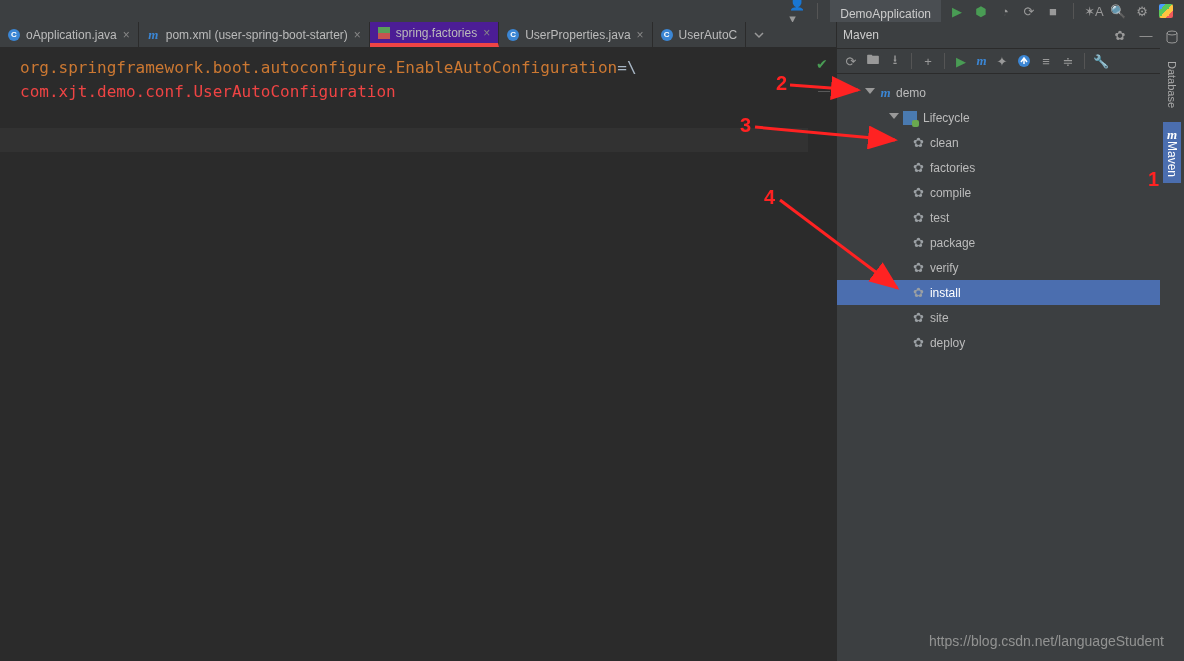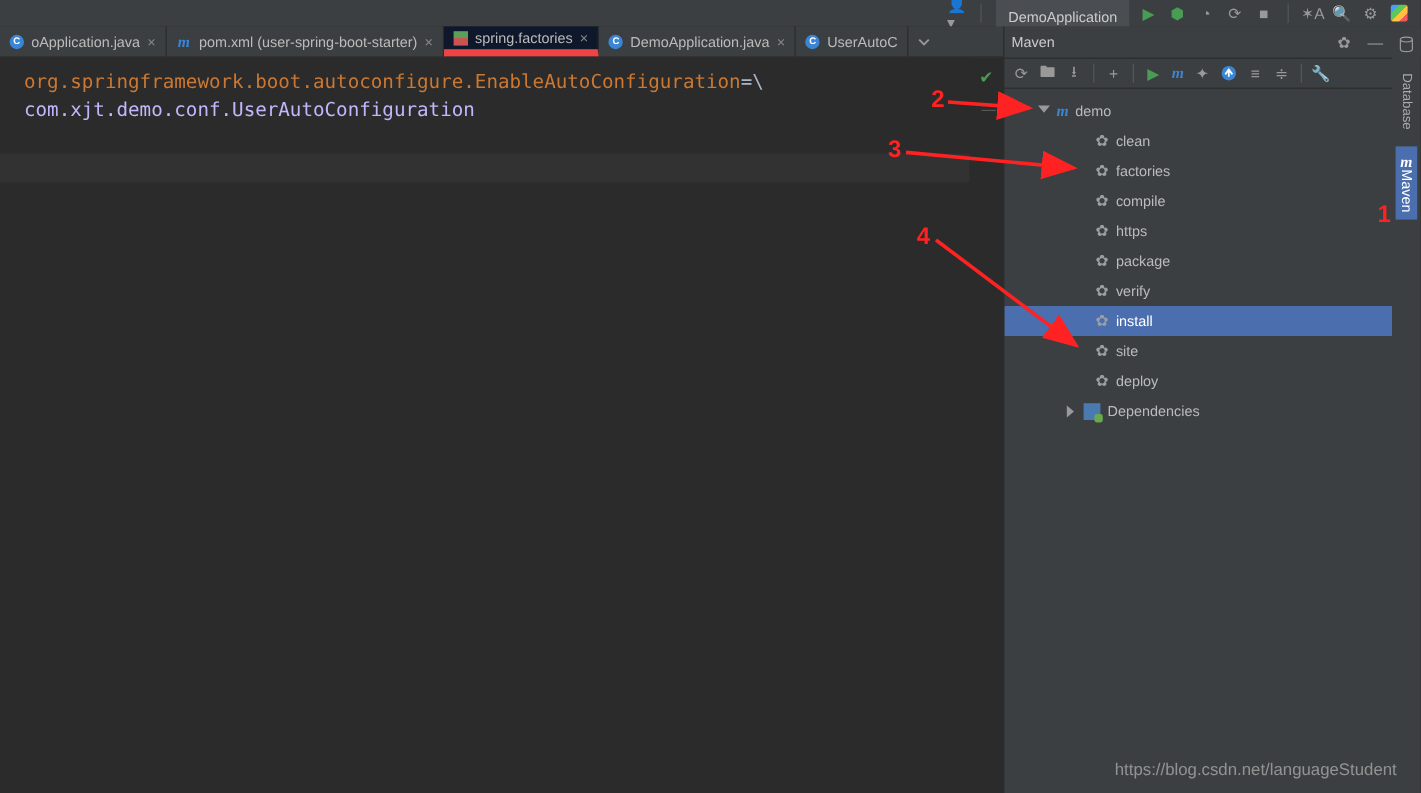--- a/index.html
+++ b/index.html
@@ -56,8 +56,8 @@
   font-size: 12px;
 }
 .tab.active {
-  background: #0f172a;
-  border-bottom: 6px solid #ef4444;
+  background: #4c1d95;
+  border-bottom: 4px solid #ef4444;
 }
 .tab .close { color: #888; font-size: 12px; }
 .ico-java {

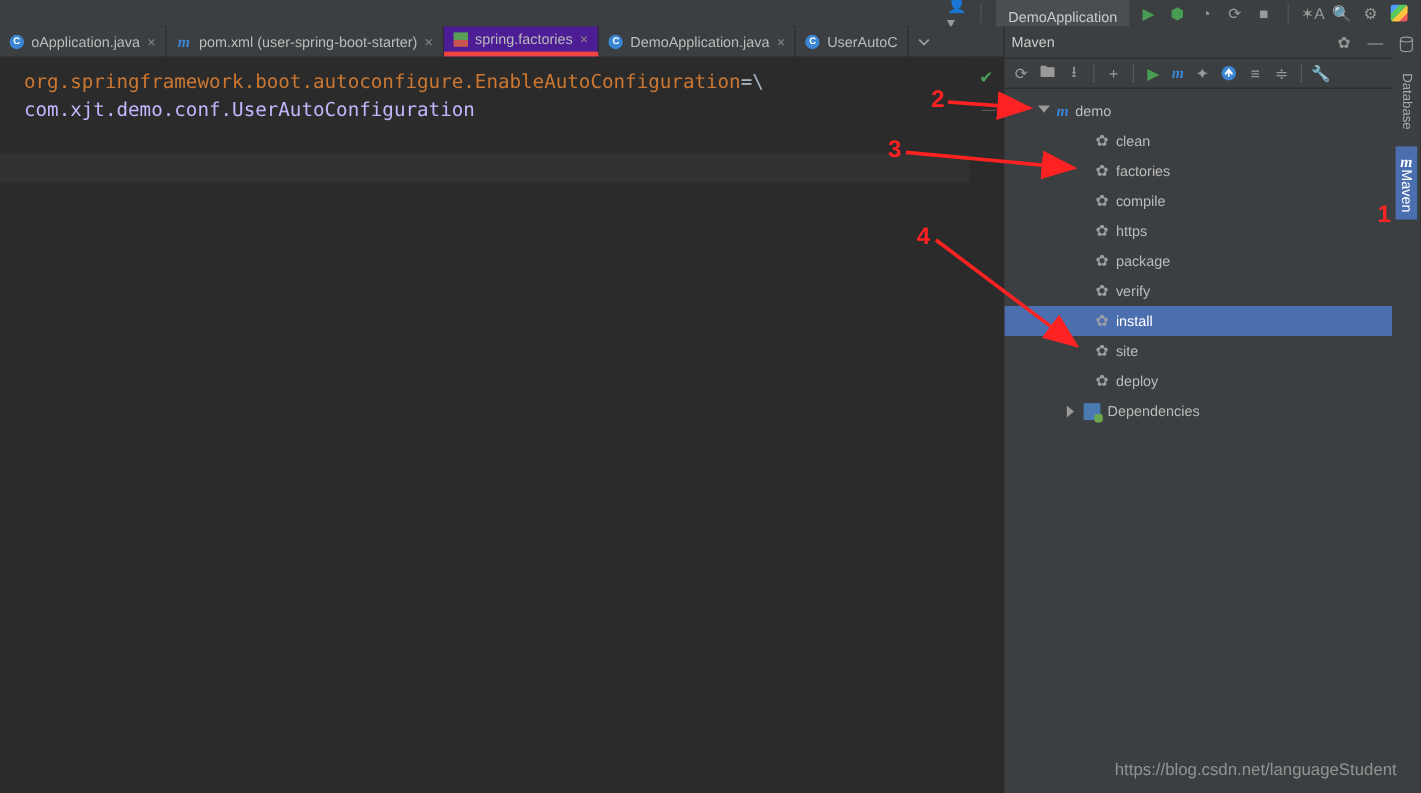--- a/index.html
+++ b/index.html
@@ -238,7 +238,7 @@
   </div>
   <div class="tab">
     <span class="ico-java">C</span>
-    <span>DemoApplication.java</span>
+    <span>UserProperties.java</span>
     <span class="close">×</span>
   </div>
   <div class="tab">

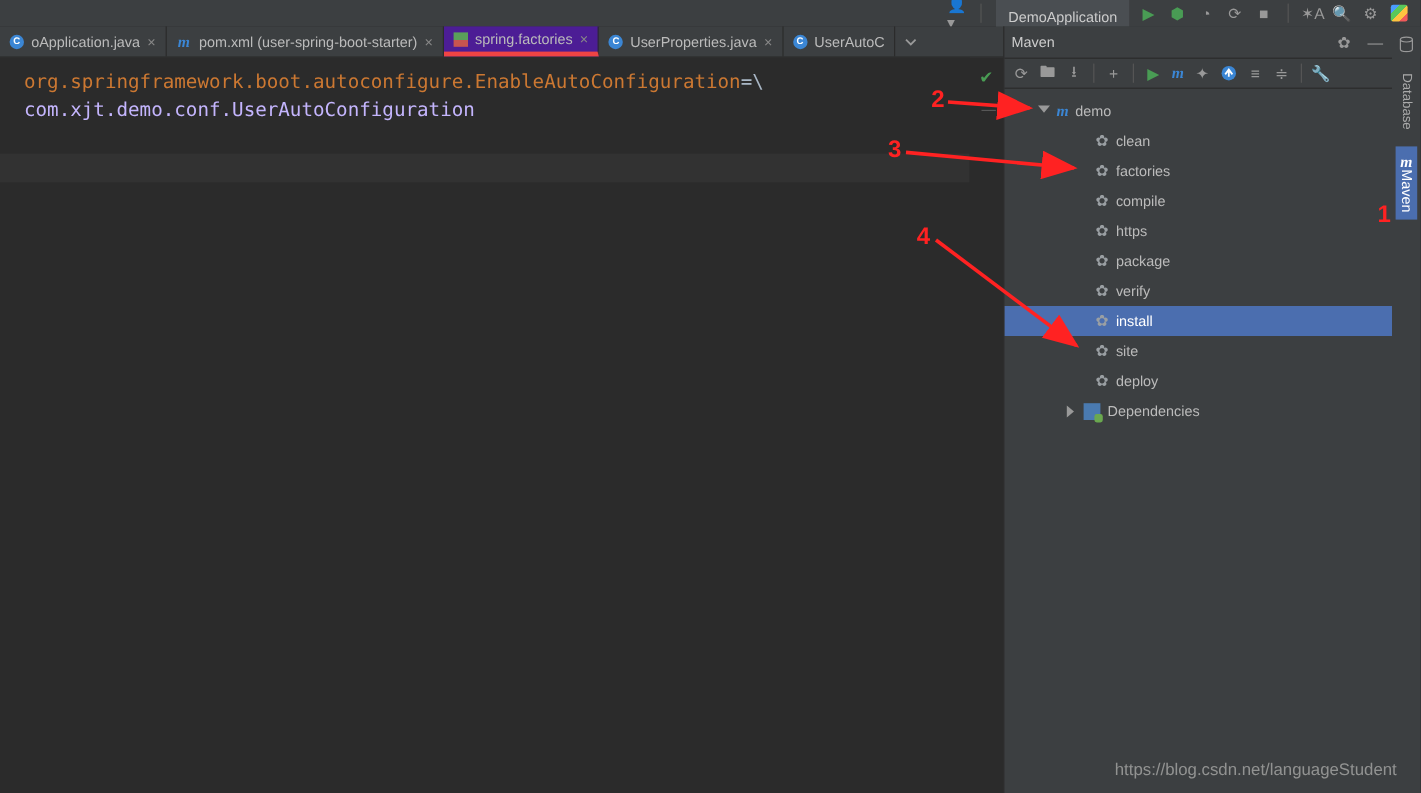--- a/index.html
+++ b/index.html
@@ -92,7 +92,7 @@
 .code-line .key { color: #cc7832; }
 .code-line .eq  { color: #a9b7c6; }
 .code-line .bs  { color: #a9b7c6; }
-.code-line .pkg { color: #c4b5fd; }
+.code-line .pkg { color: #ef4444; }
 .line2-bg {
   position:absolute; top:80px; left:0; right:0;
   height:24px; background:#323232;

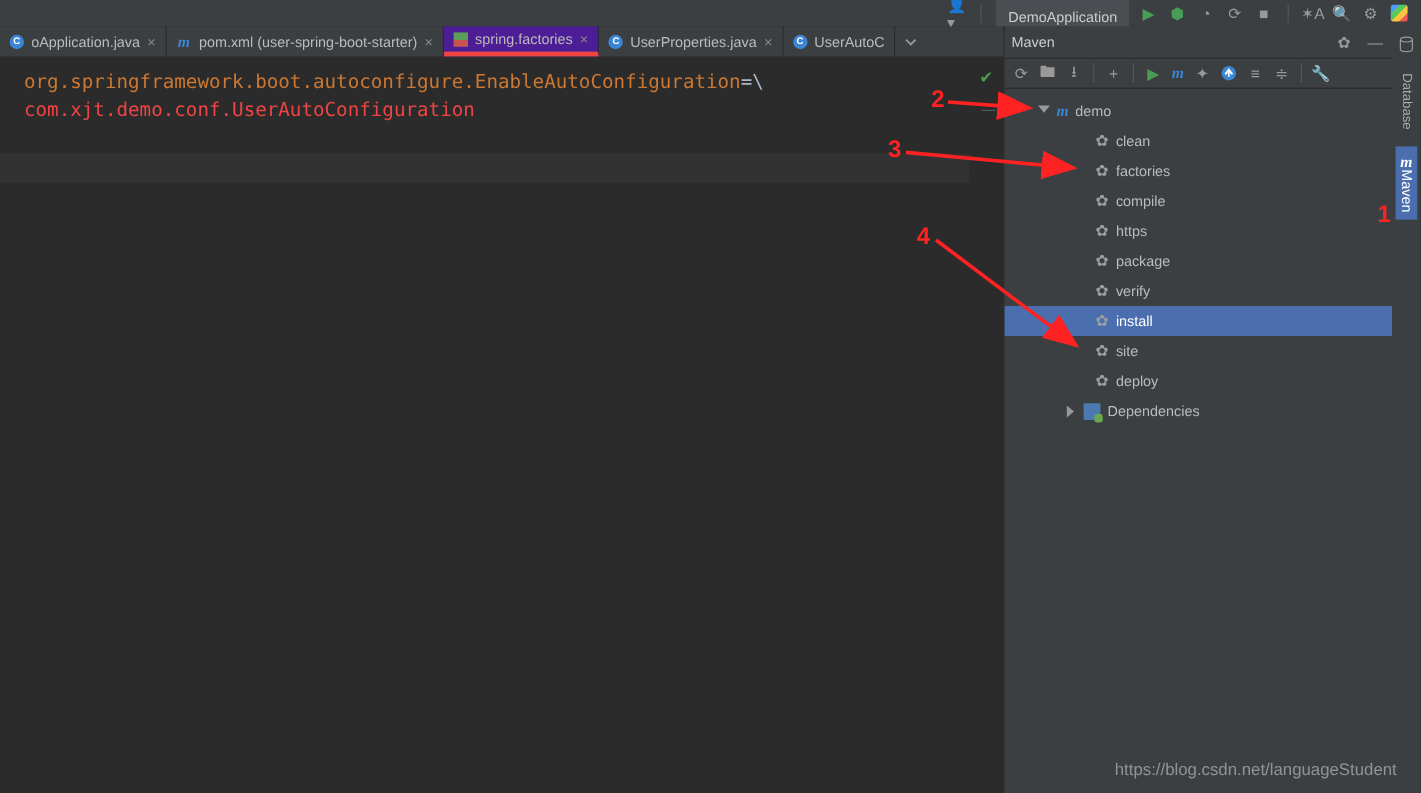--- a/index.html
+++ b/index.html
@@ -301,6 +301,11 @@
       <span class="ico-m">m</span>
       <span>demo</span>
     </div>
+    <div class="node indent-2">
+      <span class="arrow down"></span>
+      <span class="fold-ico"></span>
+      <span>Lifecycle</span>
+    </div>
     <div class="node indent-3">
       <span class="gear">✿</span>
       <span>clean</span>

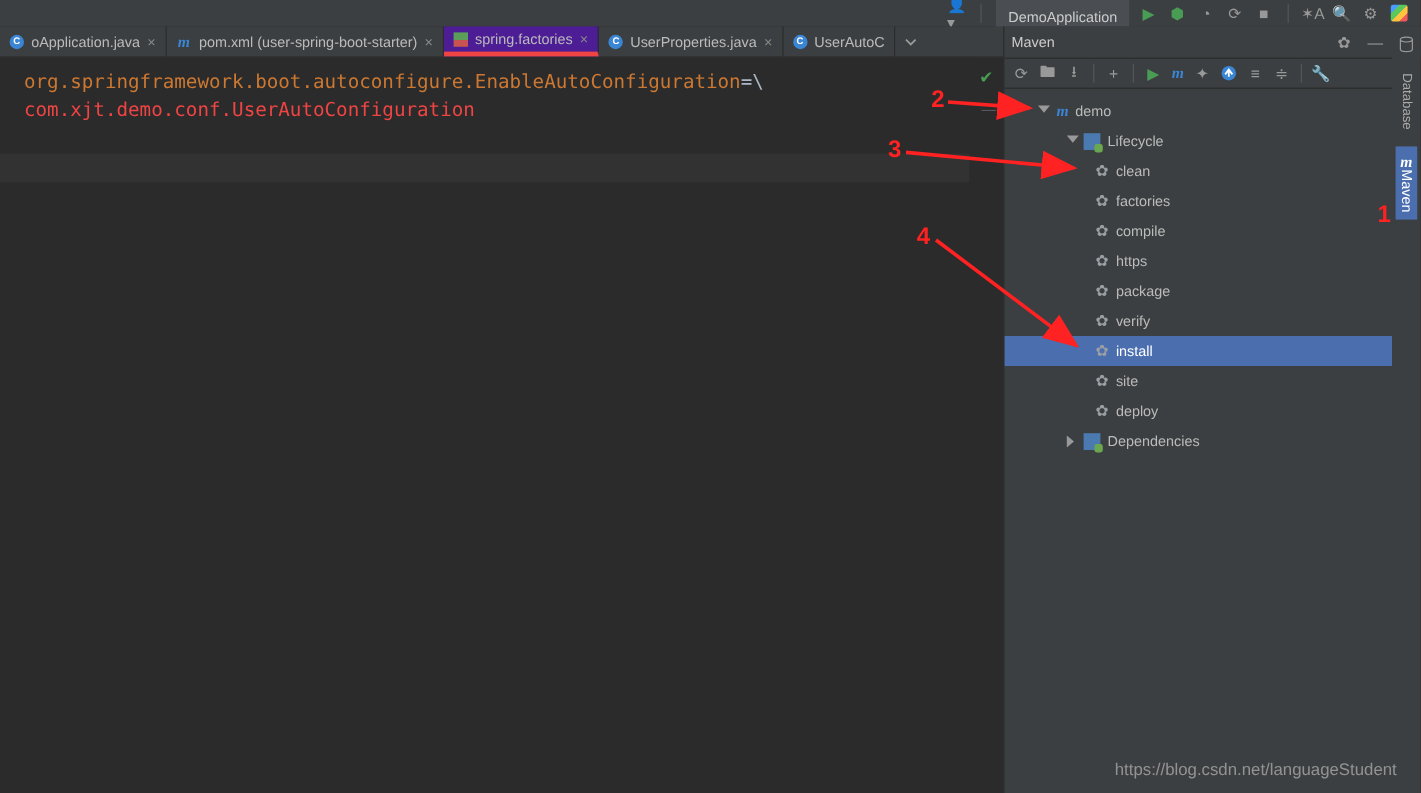--- a/index.html
+++ b/index.html
@@ -320,7 +320,7 @@
     </div>
     <div class="node indent-3">
       <span class="gear">✿</span>
-      <span>https</span>
+      <span>test</span>
     </div>
     <div class="node indent-3">
       <span class="gear">✿</span>

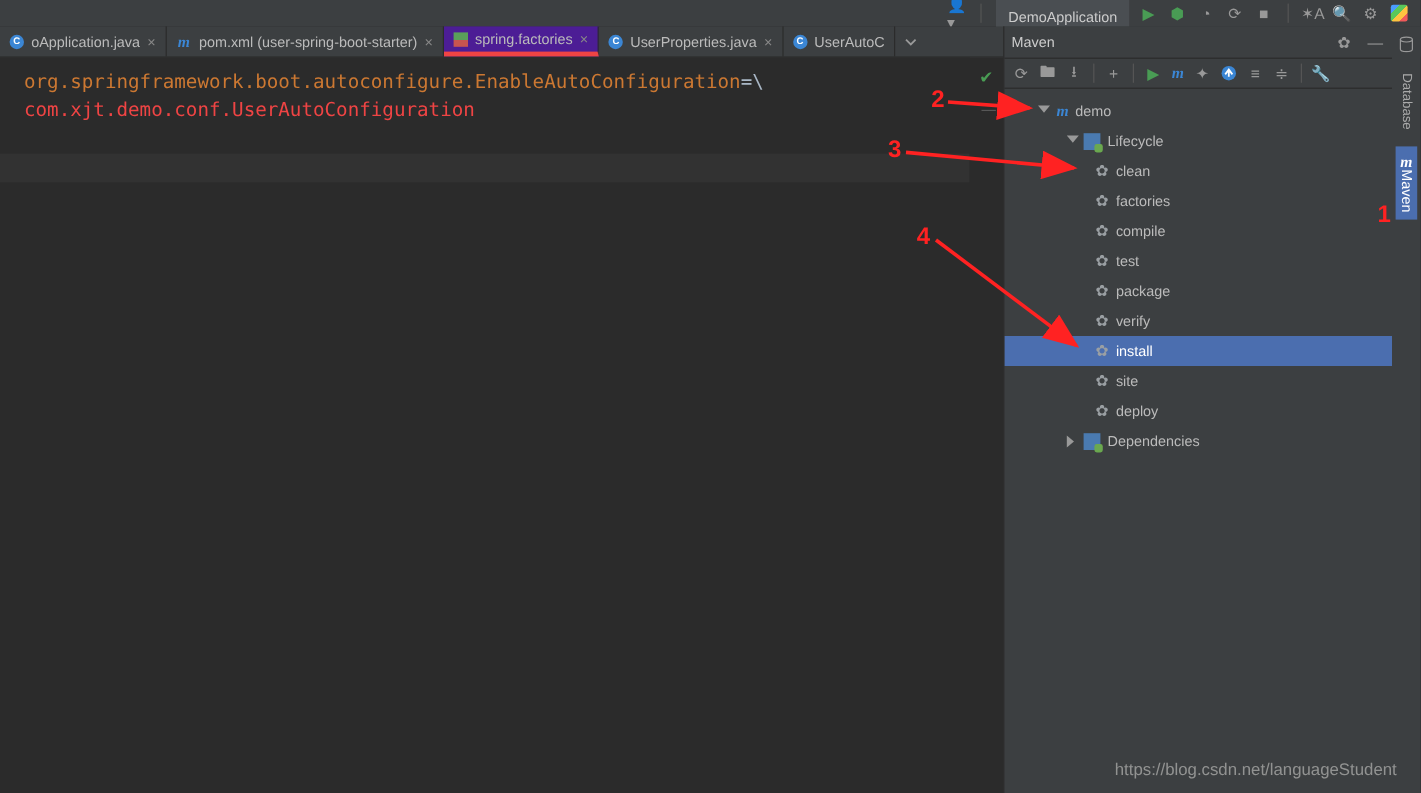--- a/index.html
+++ b/index.html
@@ -342,11 +342,6 @@
       <span class="gear">✿</span>
       <span>deploy</span>
     </div>
-    <div class="node indent-2">
-      <span class="arrow"></span>
-      <span class="fold-ico fold-deps"></span>
-      <span>Dependencies</span>
-    </div>
   </div>
 </div>
 

